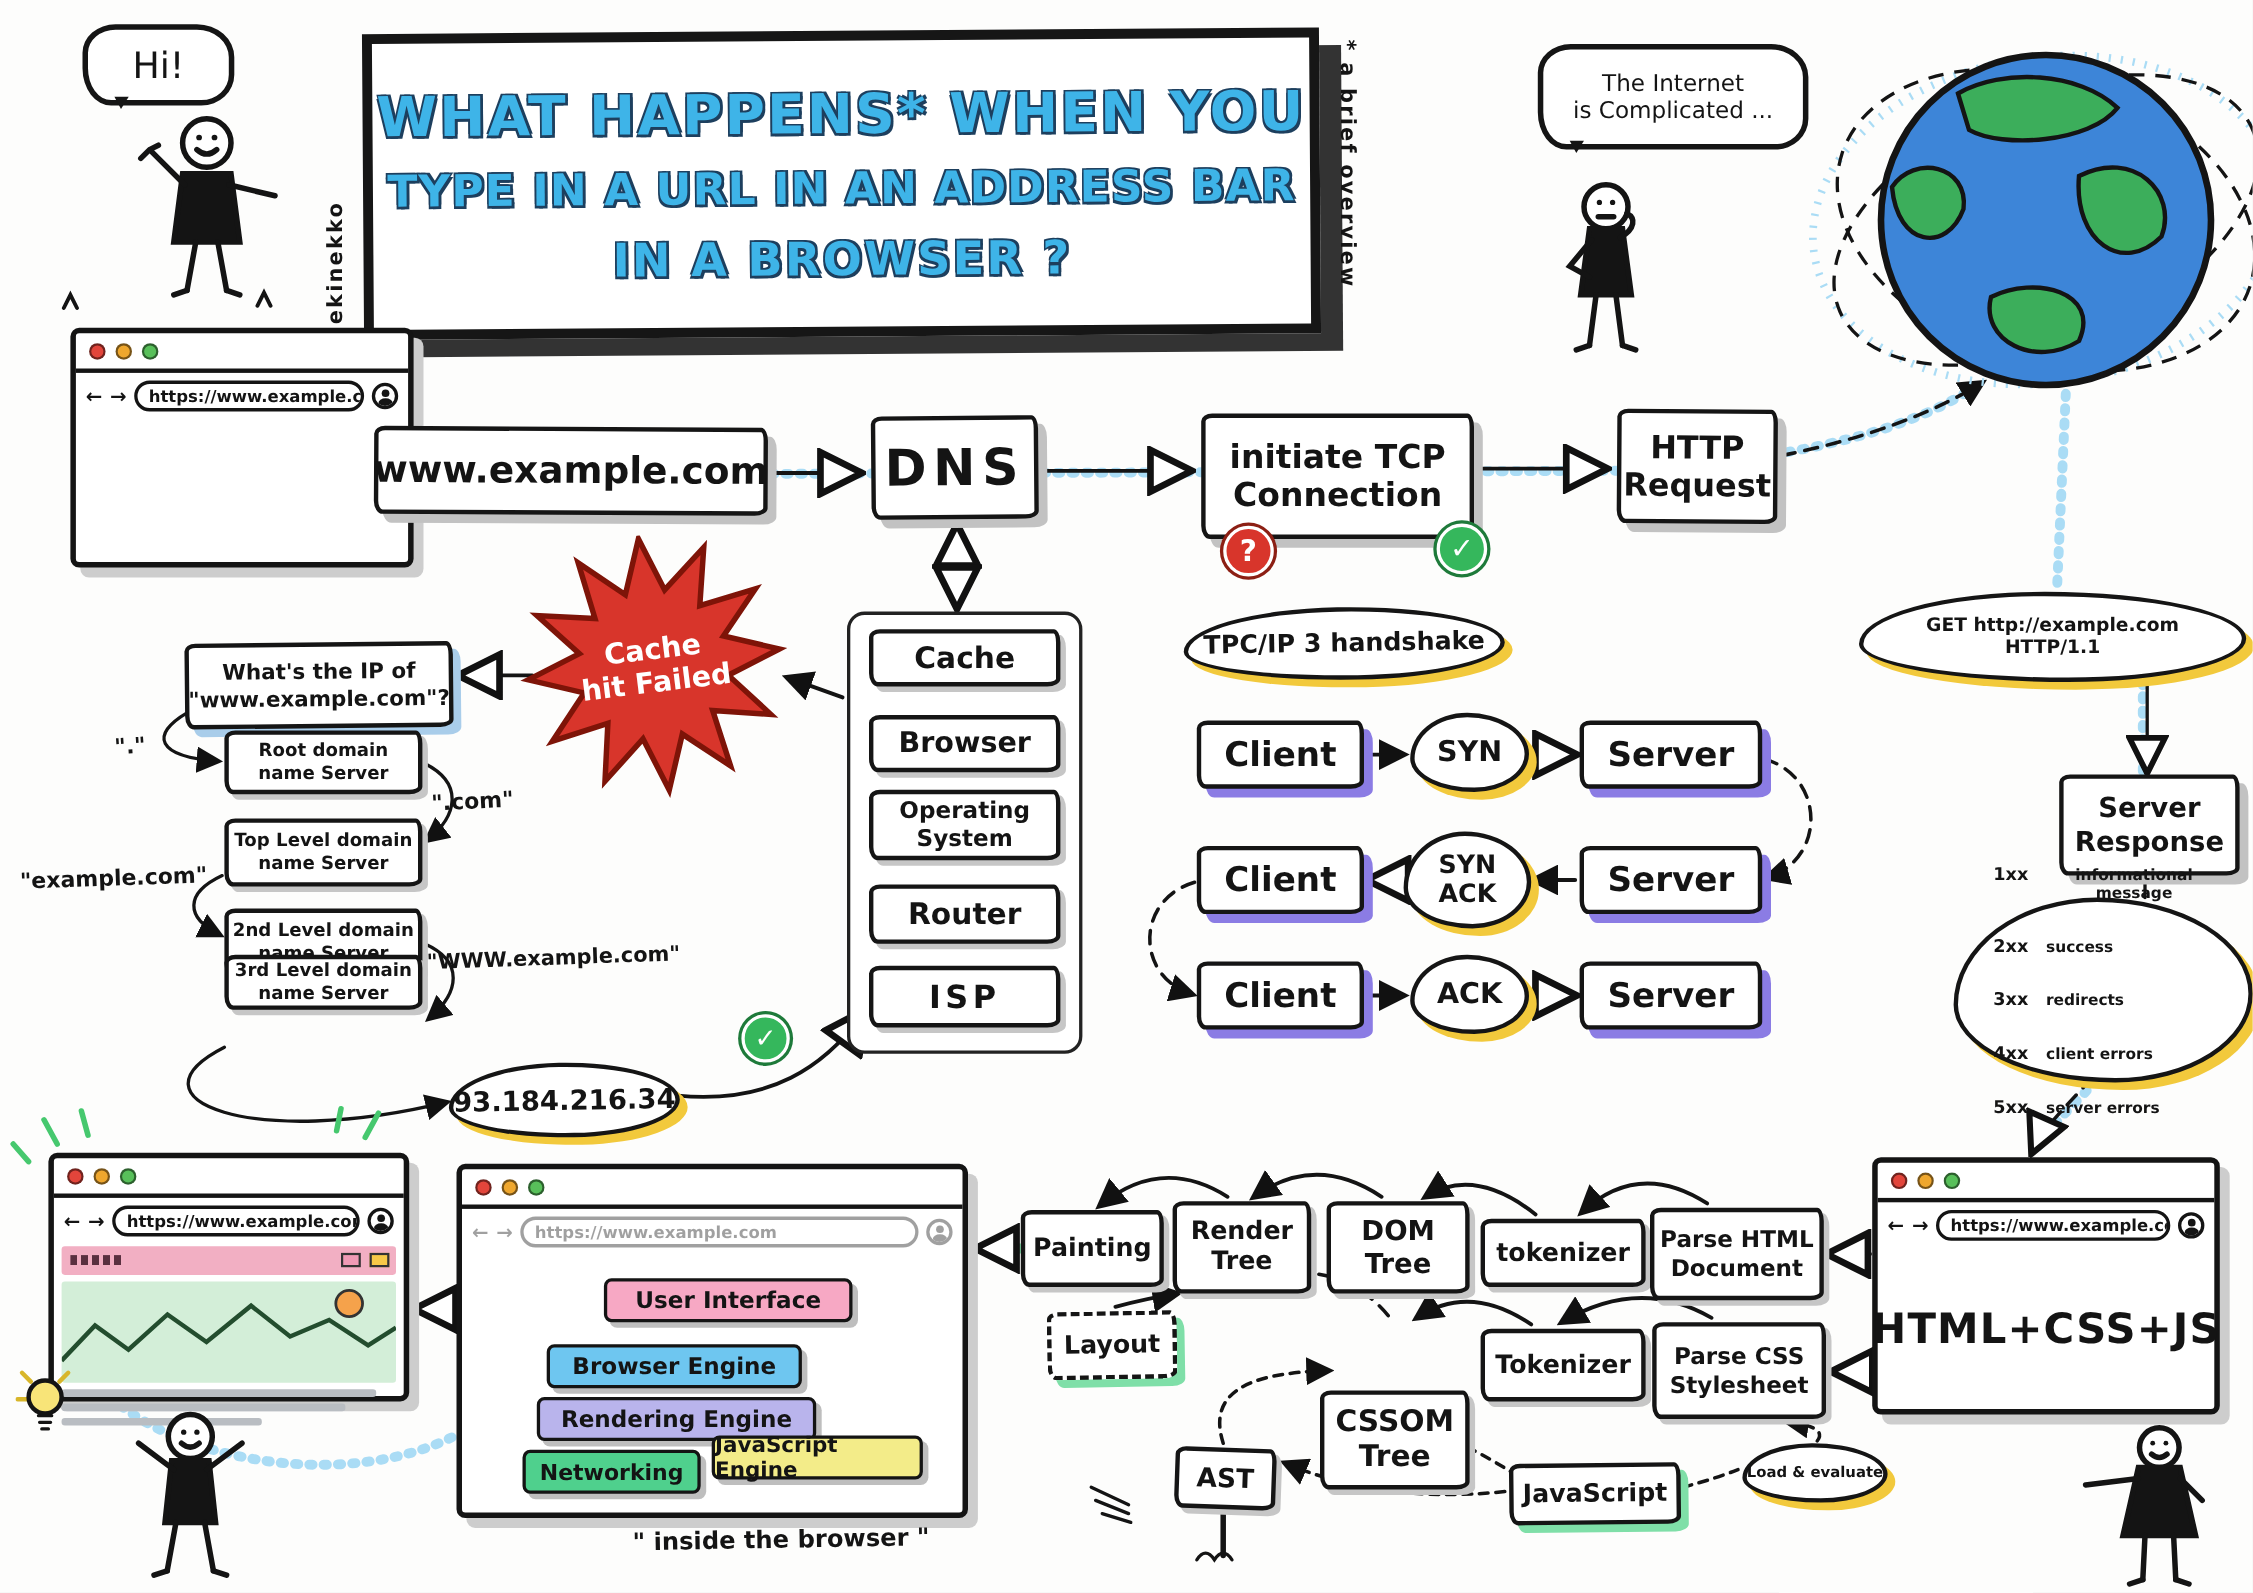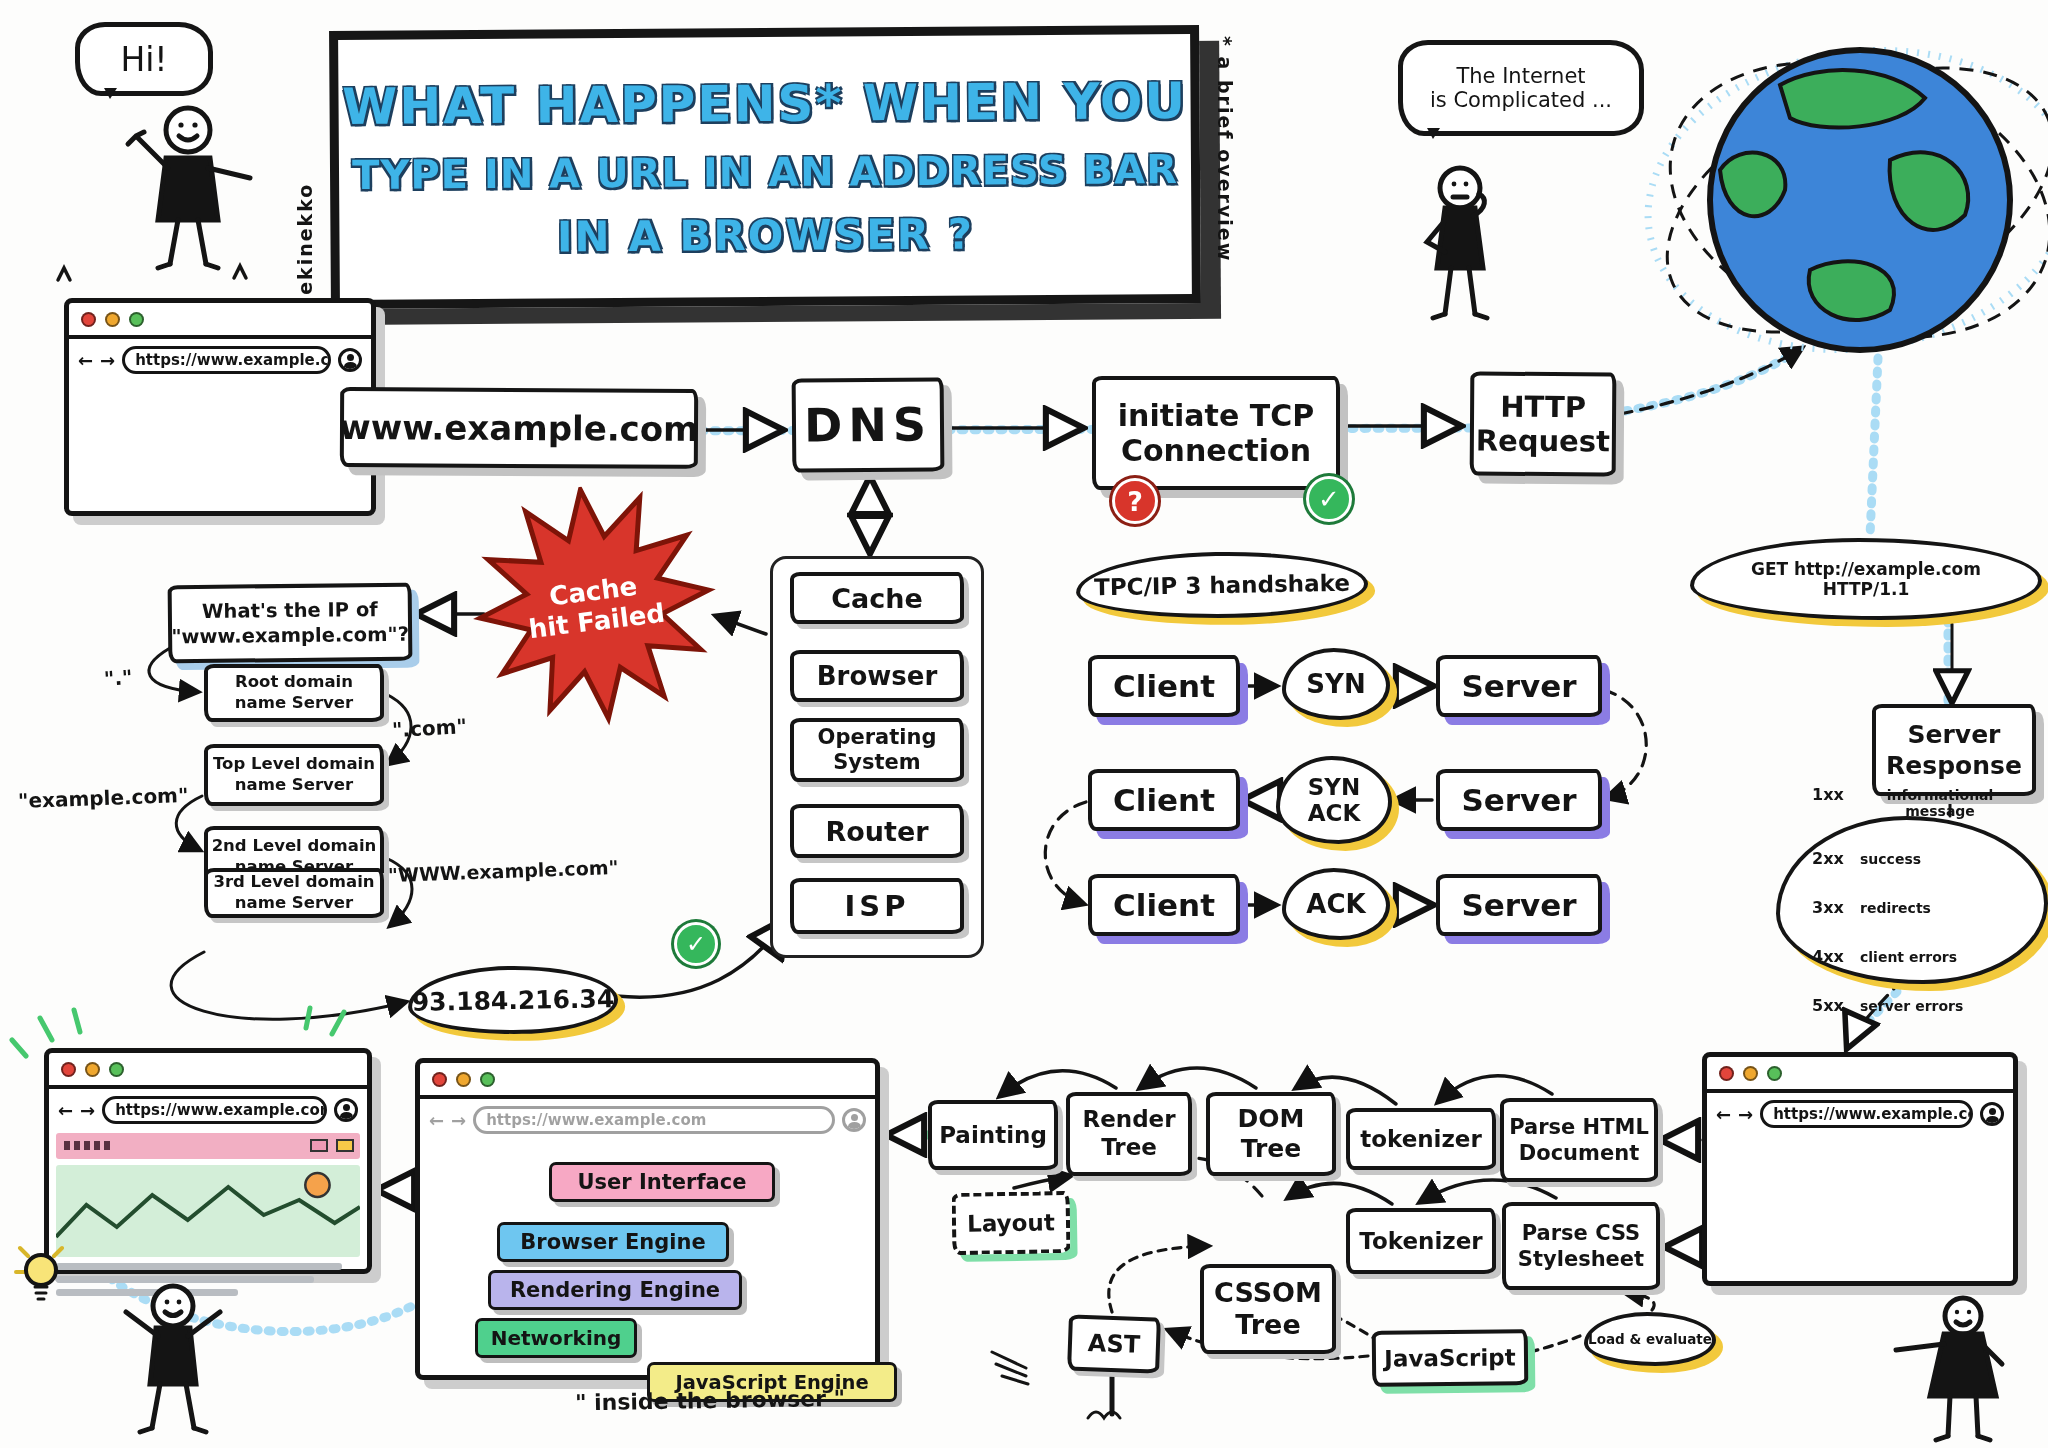--- a/index.html
+++ b/index.html
@@ -313,6 +313,7 @@
       <span class="upill">https://www.example.com</span>
       <span class="uav"></span>
     </div>
+    <div style="flex:1;display:flex;align-items:center;justify-content:center;font-weight:700;font-size:38px;letter-spacing:1px">HTML+CSS+JS</div>
   </div>
 
   <div class="el box shs" style="left:928px;top:1100px;width:130px;height:70px;font-size:23px">Painting</div>

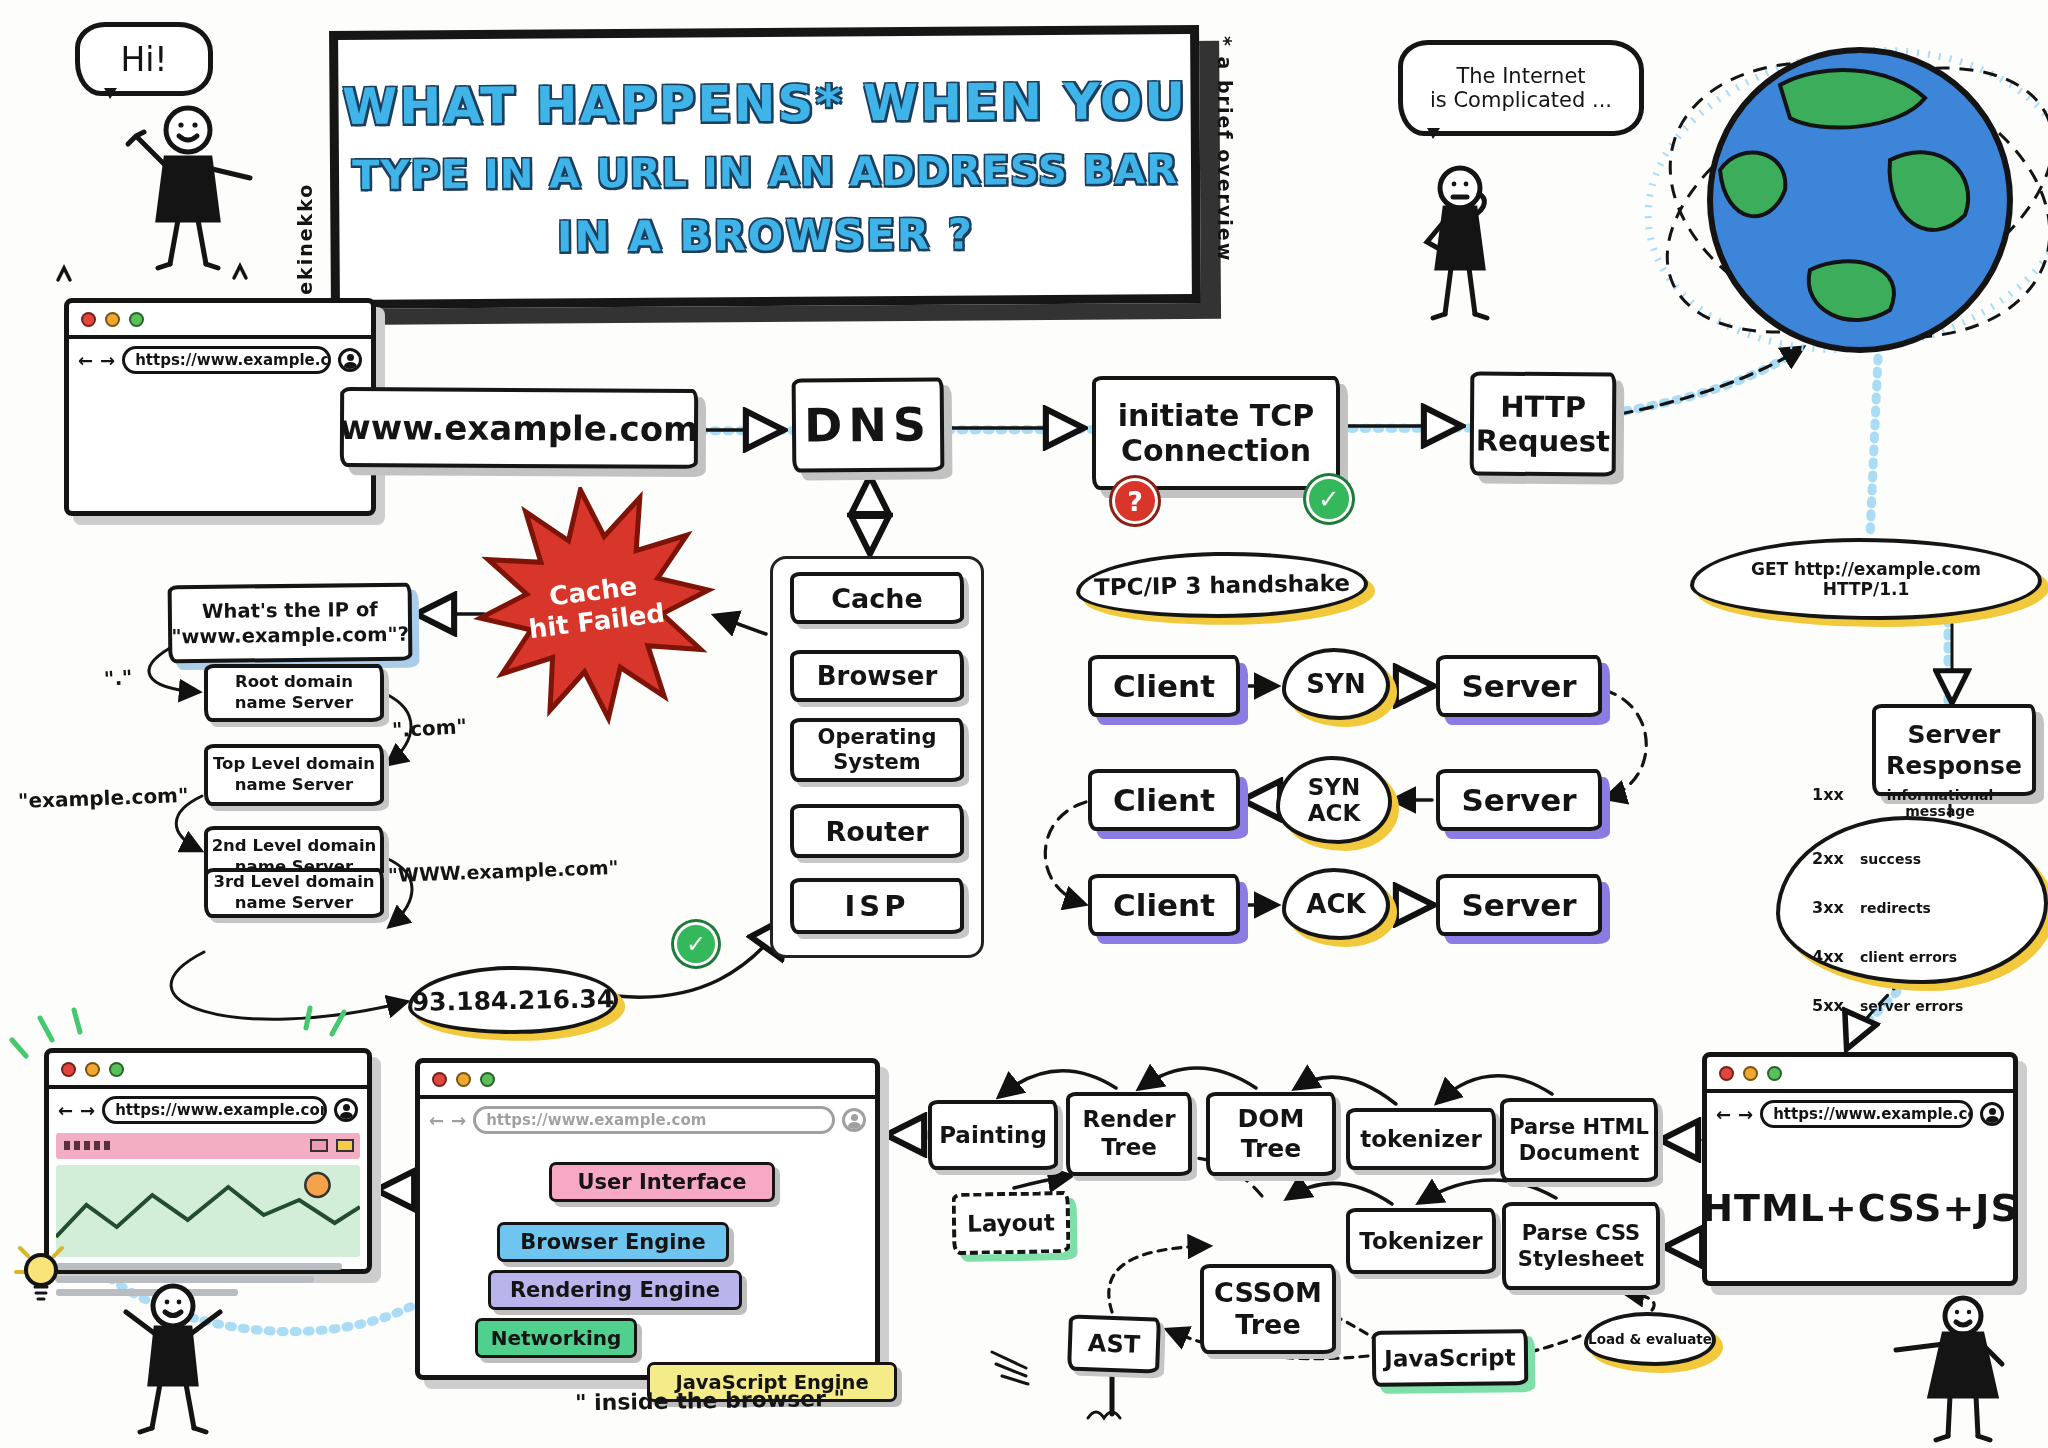--- a/index.html
+++ b/index.html
@@ -401,7 +401,7 @@
   <div class="layer" style="left:497px;top:1222px;width:232px;height:40px;font-size:21px;background:#6ec6f0">Browser Engine</div>
   <div class="layer" style="left:488px;top:1270px;width:254px;height:40px;font-size:21px;background:#b9b4ec">Rendering Engine</div>
   <div class="layer" style="left:475px;top:1318px;width:162px;height:40px;font-size:20px;background:#4fd08d">Networking</div>
-  <div class="layer" style="left:647px;top:1362px;width:250px;height:40px;font-size:19.5px;background:#f3ec89">JavaScript Engine</div>
+  <div class="layer" style="left:647px;top:1305px;width:192px;height:40px;font-size:19.5px;background:#f3ec89">JavaScript Engine</div>
   <div class="el note" style="left:575px;top:1388px;font-size:22px;transform:rotate(-1deg)">" inside the browser "</div>
 
   <svg class="el" style="left:1878px;top:1292px" width="164" height="152">

